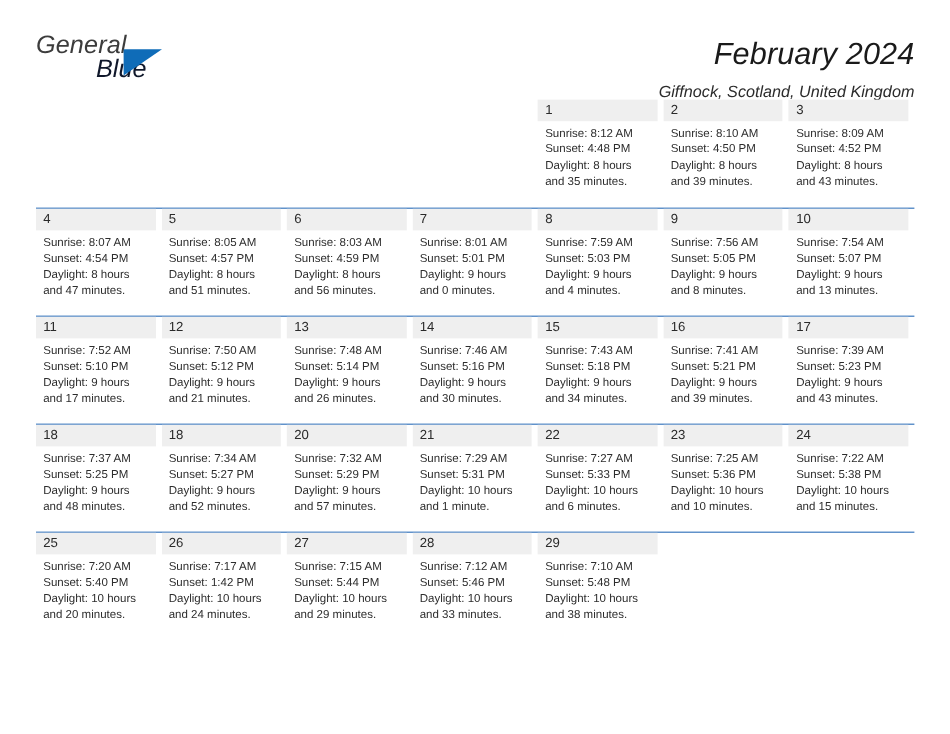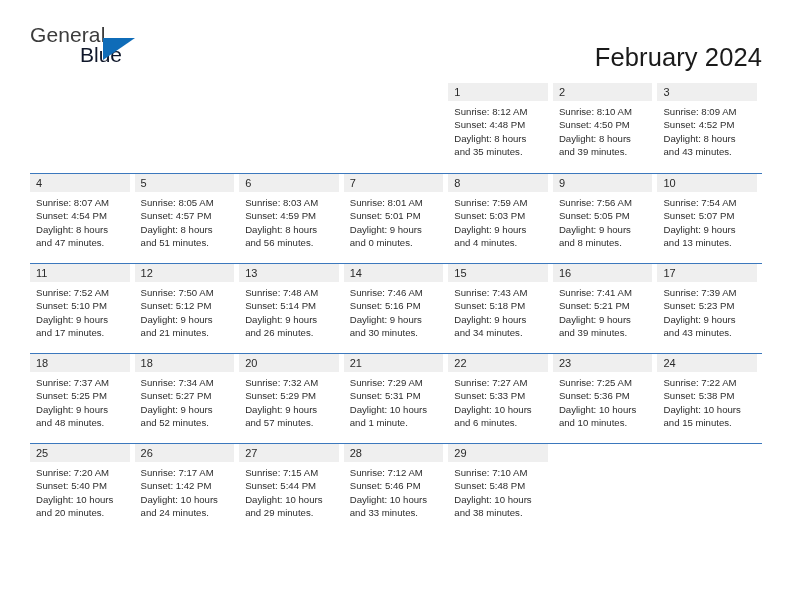--- a/index.html
+++ b/index.html
@@ -19,10 +19,11 @@
   
   .header {
     display: flex;
-    align-items: flex-start;
+    align-items: center;
     justify-content: space-between;
     height: 72px;
     padding-top: 24px;
+    font-style: italic;
   }
   .logo-block { position: relative; width: 200px; }
   .logo-general {

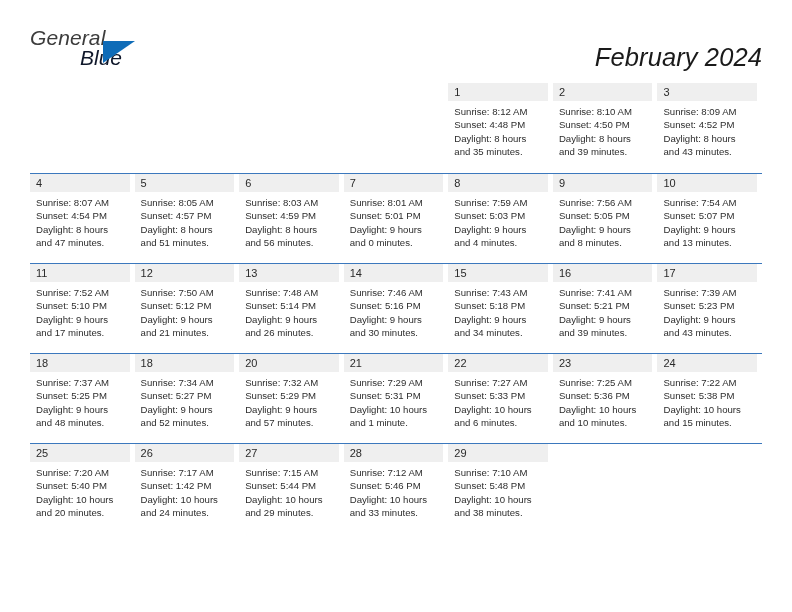--- a/index.html
+++ b/index.html
@@ -125,6 +125,7 @@
     </div>
     <div class="title-block">
       <h1 class="cal-title">February 2024</h1>
+      <div class="cal-subtitle">Giffnock, Scotland, United Kingdom</div>
     </div>
   </div>
 

